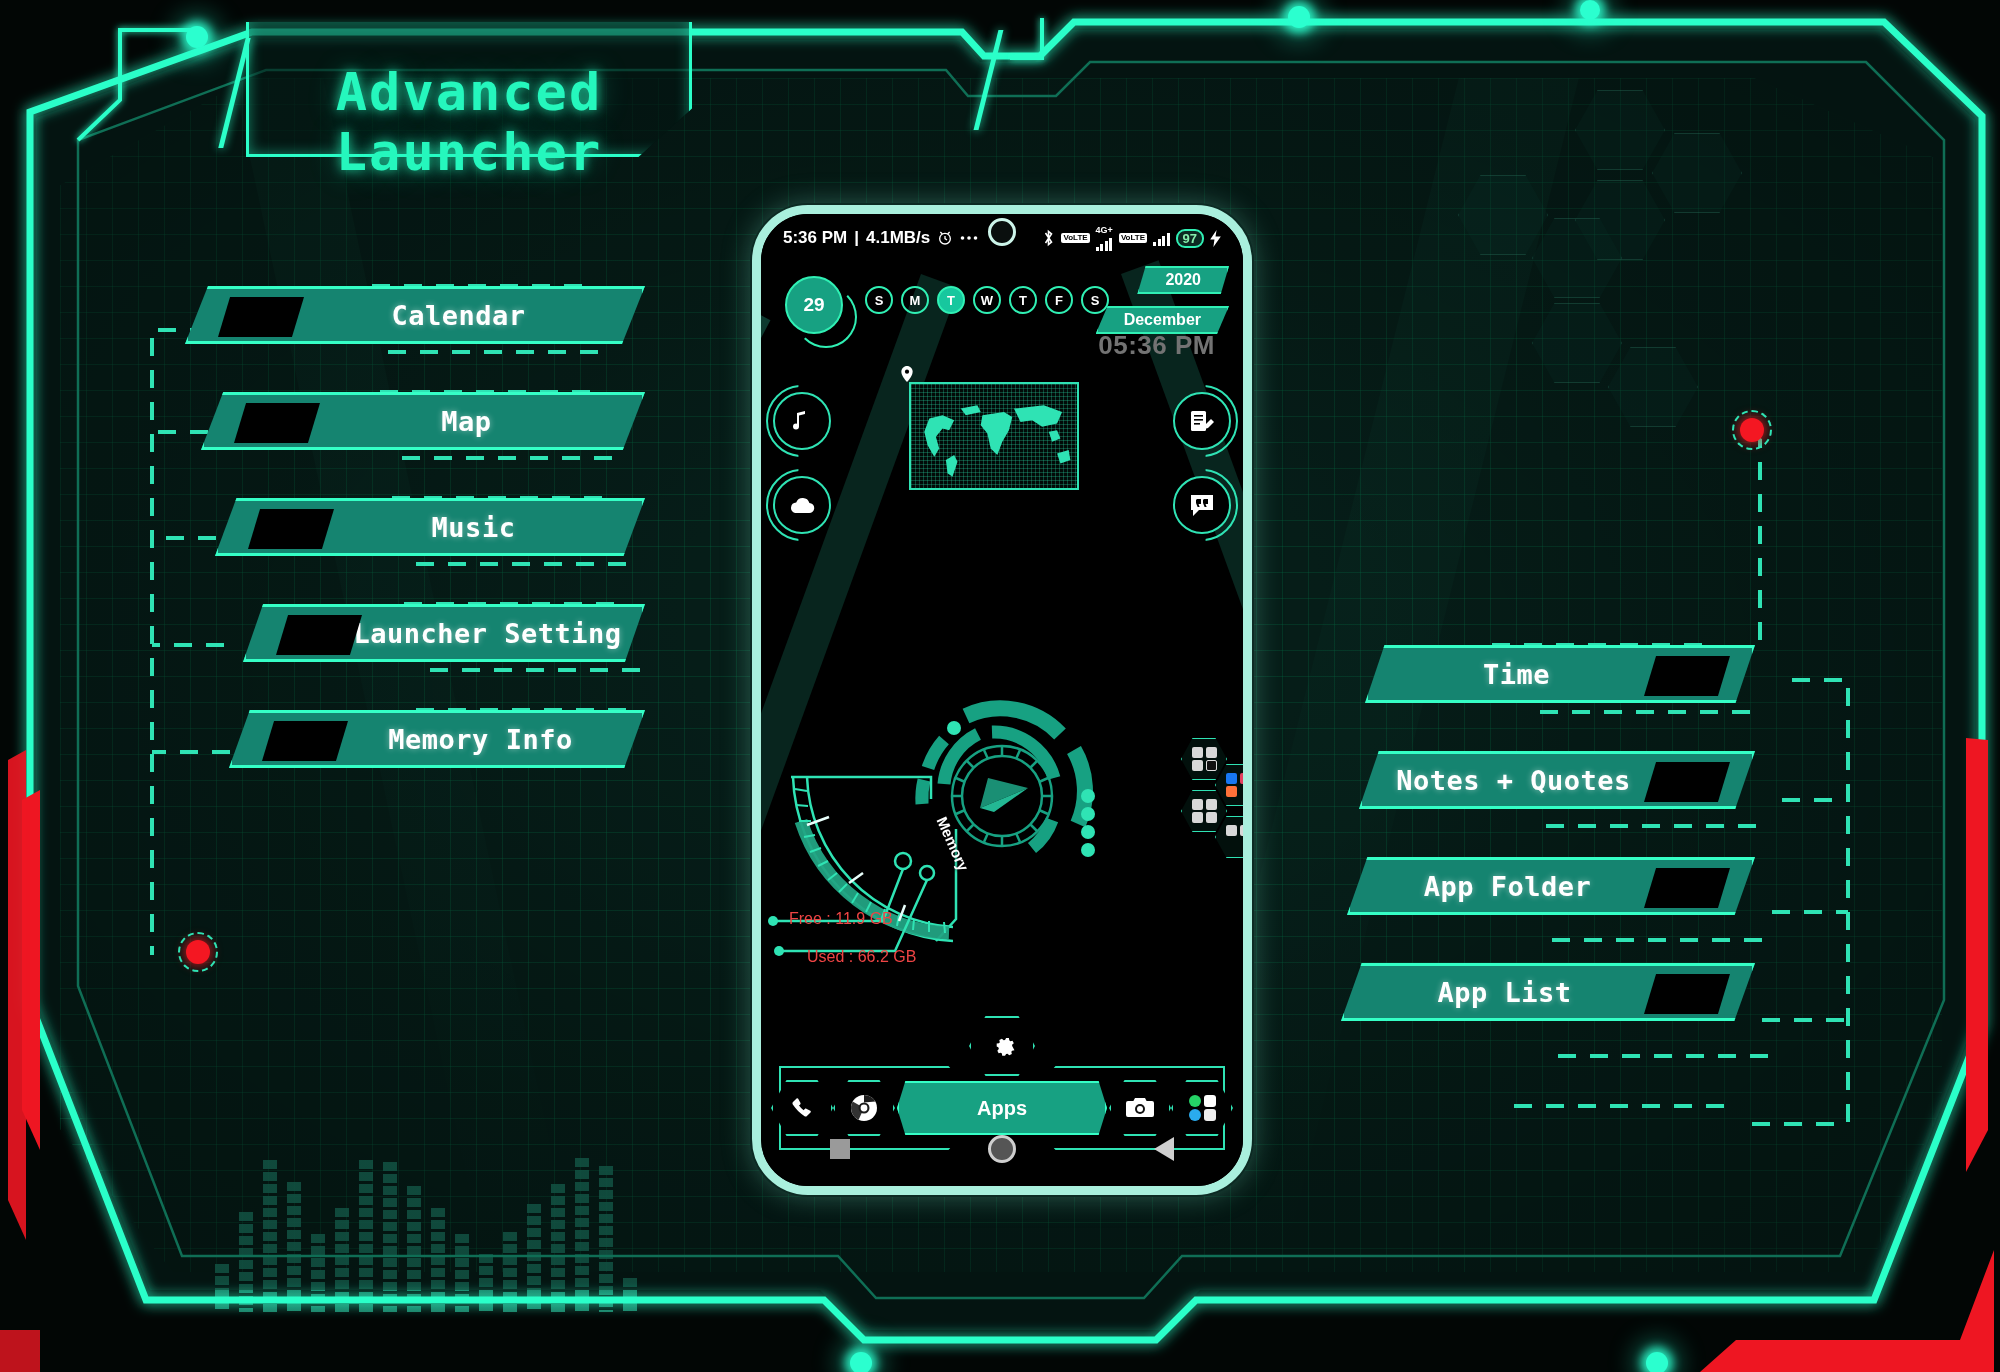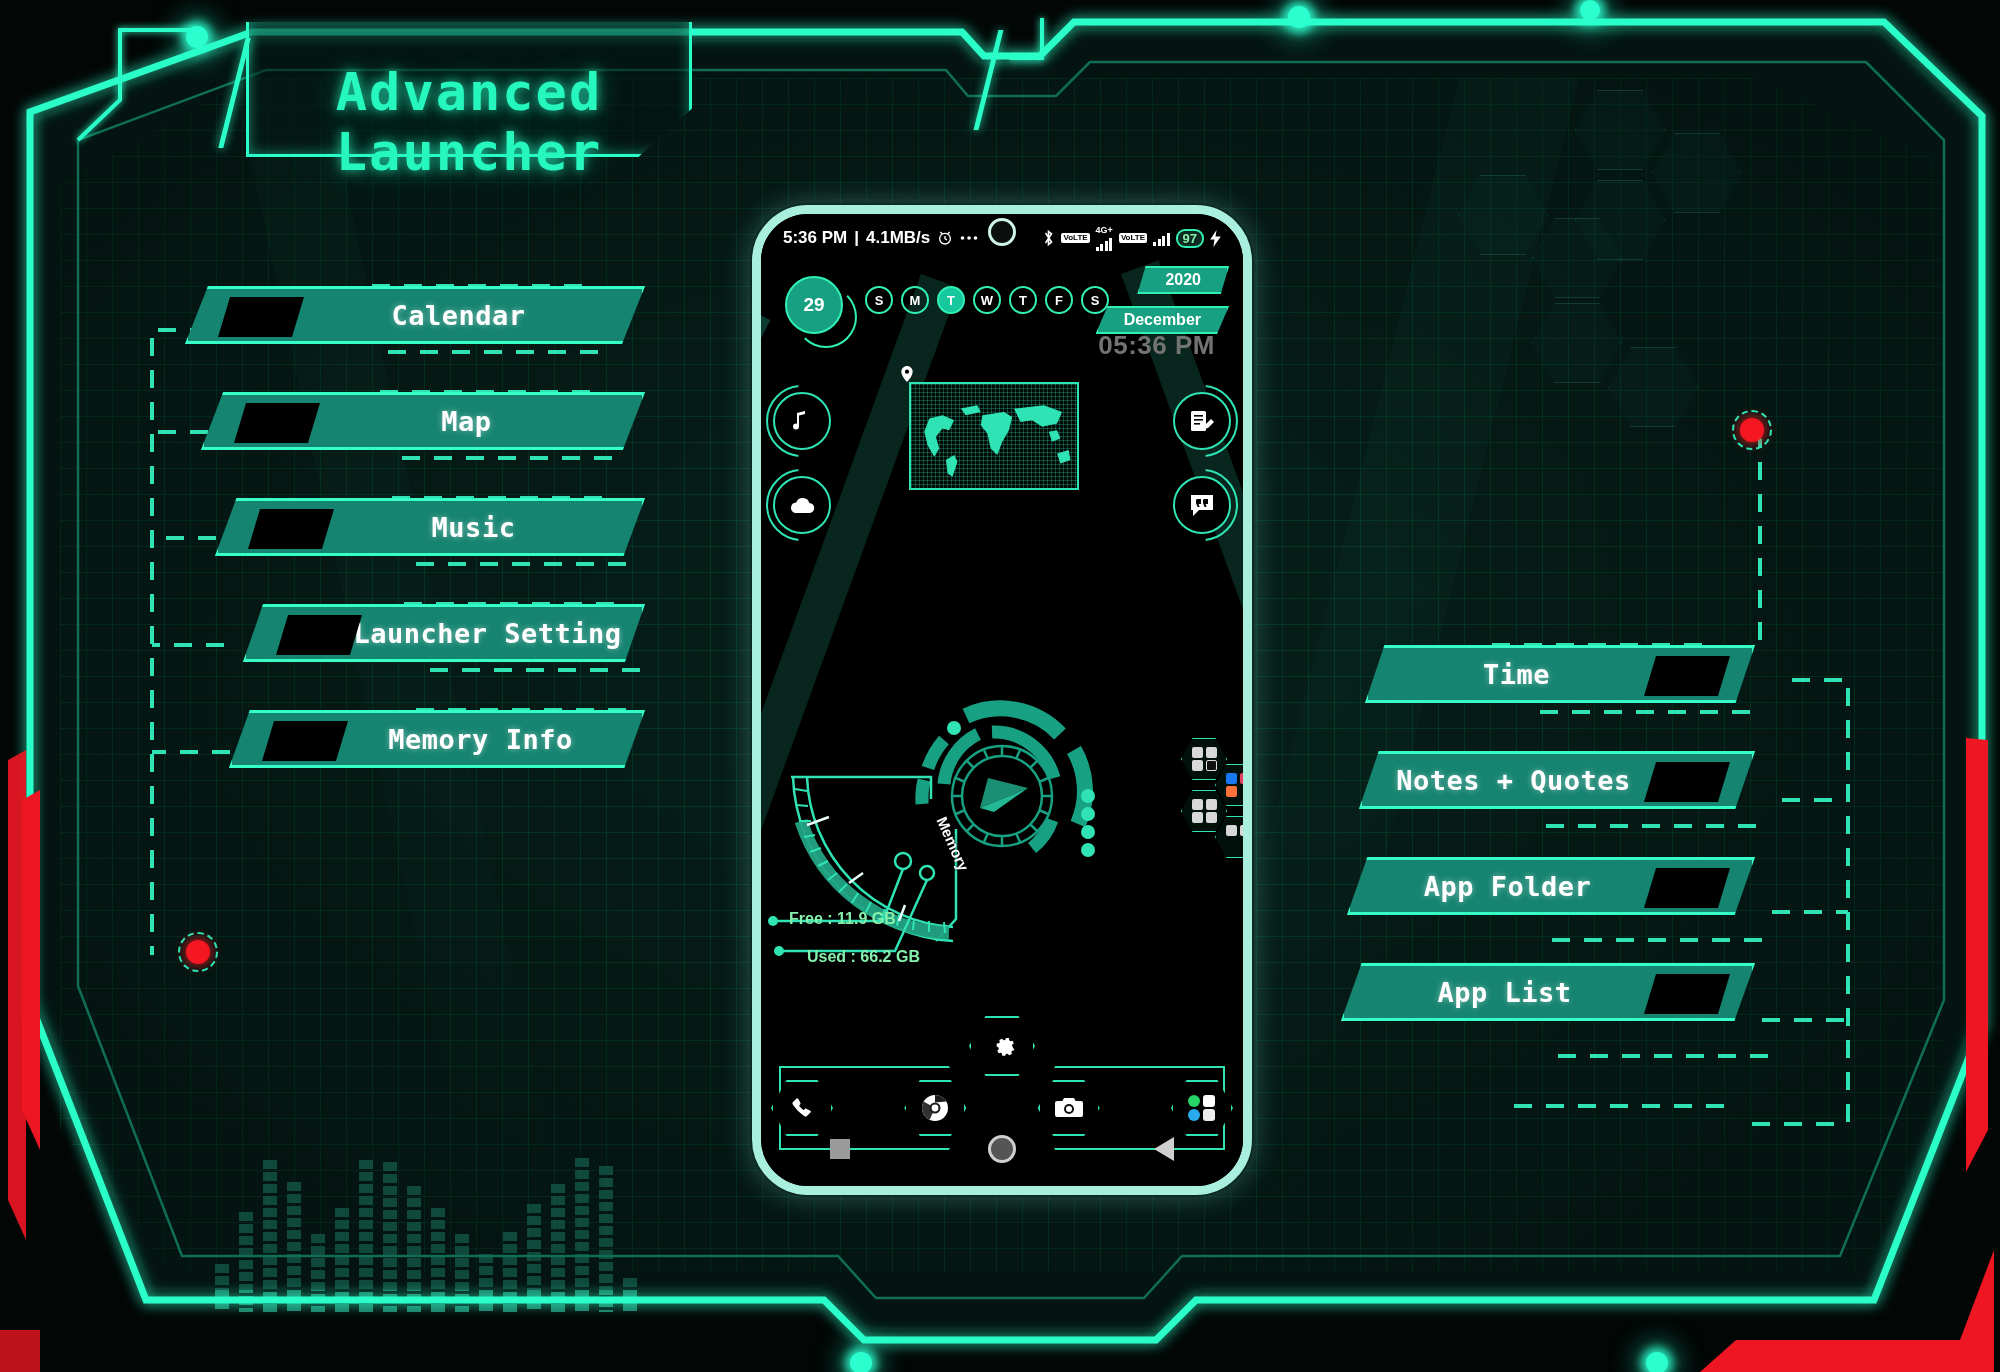--- a/index.html
+++ b/index.html
@@ -263,8 +263,8 @@
     text-shadow:0 0 4px rgba(0,0,0,.9);
   }
   .memtext {
-    position:absolute; color:#86efac; font-family:"Liberation Sans", sans-serif;
-    font-weight:bold; font-size:16px; z-index:17;
+    position:absolute; color:#ef4444; font-family:"Liberation Sans", sans-serif;
+    font-weight:normal; font-size:16px; z-index:17;
   }
   .mt-free { left:28px; top:696px; }
   .mt-used { left:46px; top:734px; }

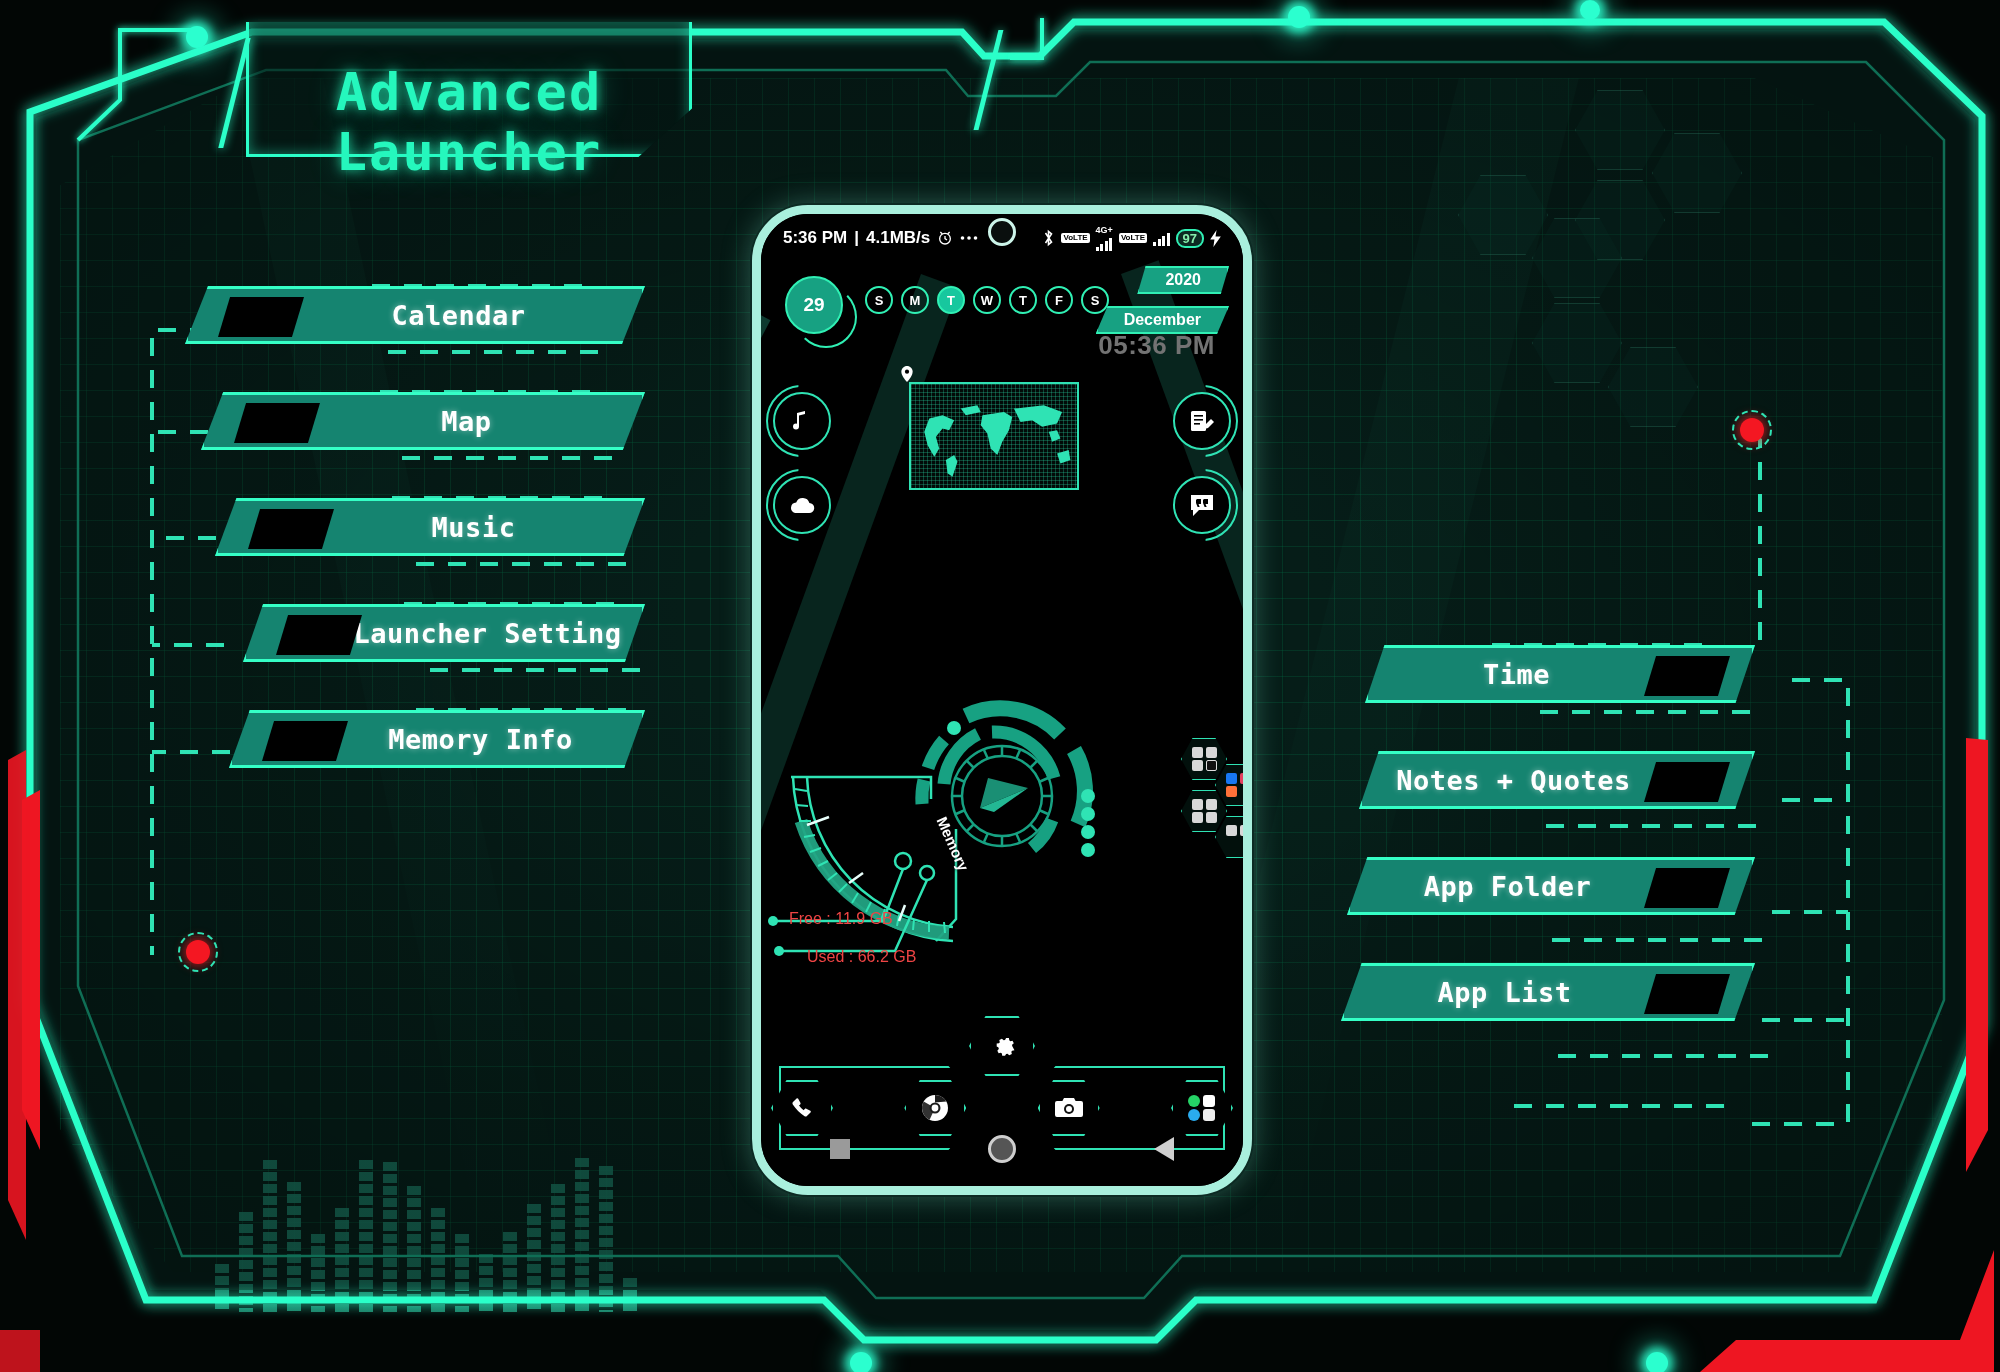--- a/index.html
+++ b/index.html
@@ -772,6 +772,7 @@
             <circle cx="14" cy="14" r="3.4" fill="#fff"></circle>
           </svg>
         </div>
+        <div class="apps-plate">Apps</div>
         <div class="dhex">
           <svg width="28" height="22" viewBox="0 0 28 22" fill="#fff">
             <path d="M9 1h10l1.6 3H26a2 2 0 0 1 2 2v12a2 2 0 0 1-2 2H2a2 2 0 0 1-2-2V6a2 2 0 0 1 2-2h5.4z"></path>

